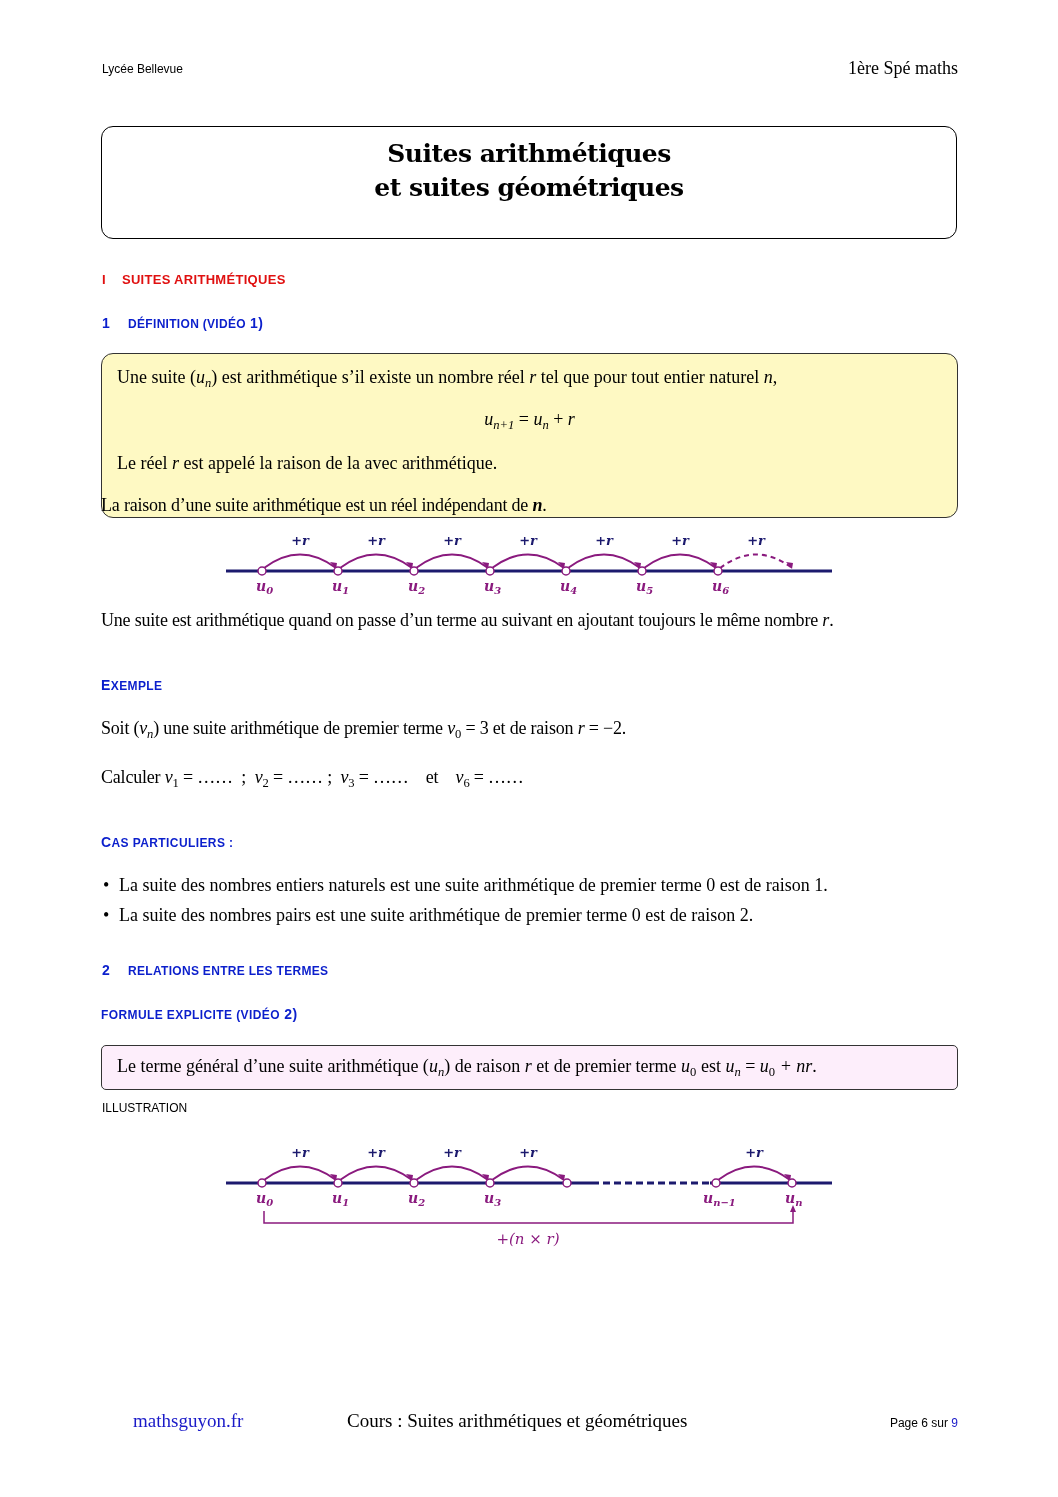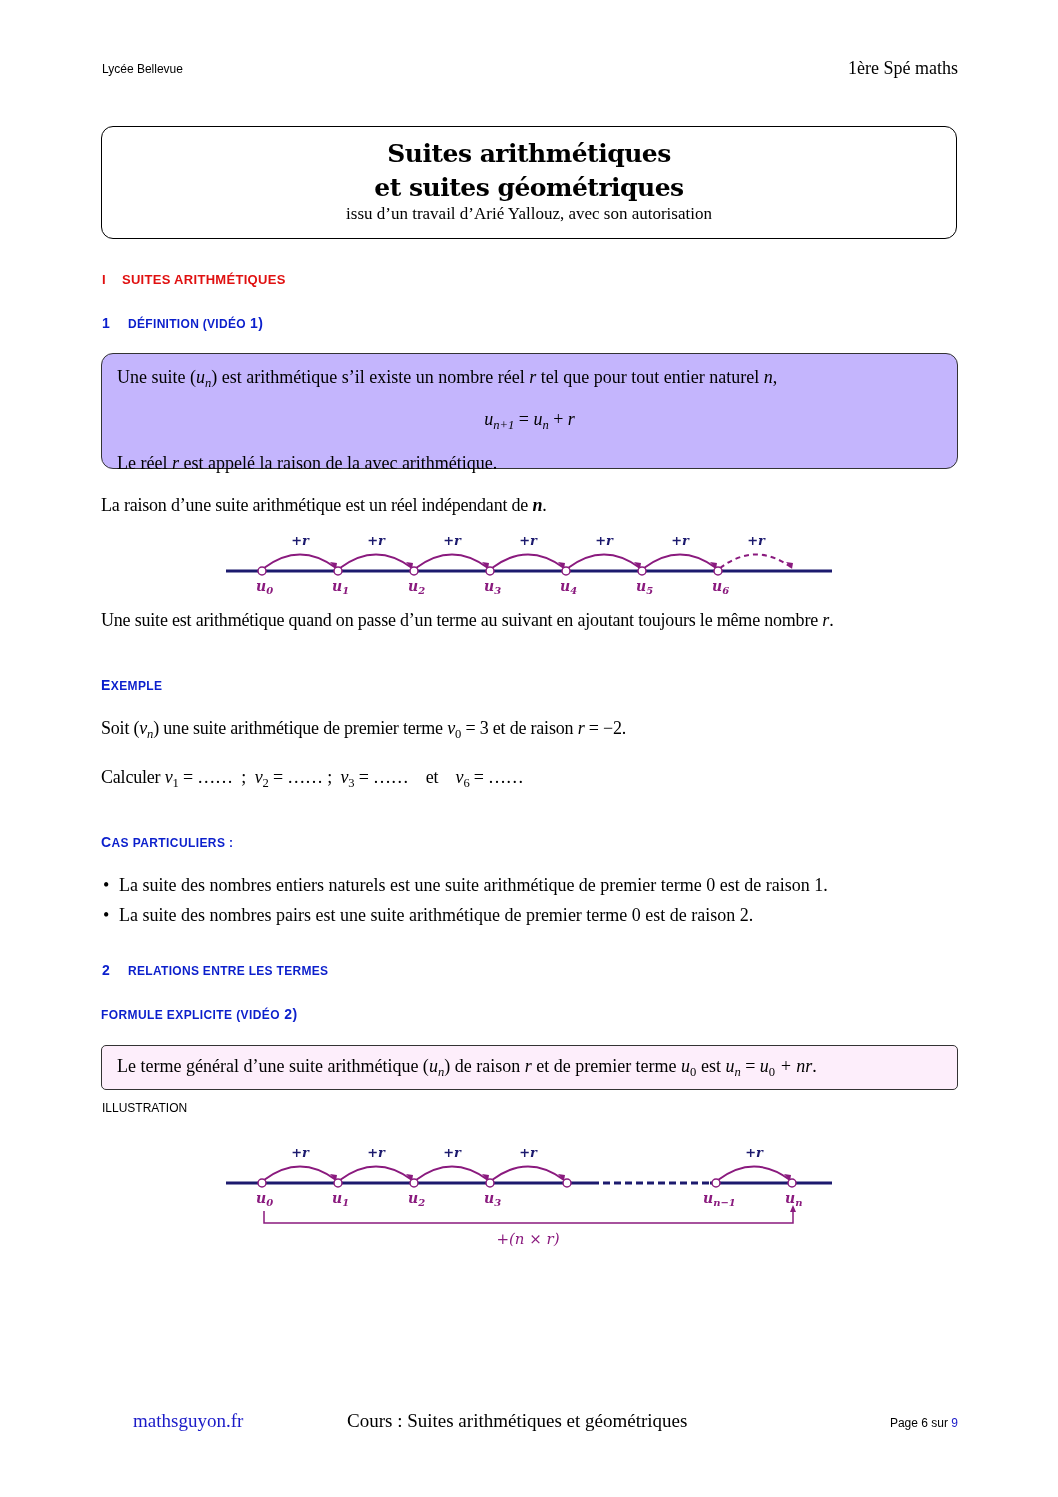--- a/index.html
+++ b/index.html
@@ -52,7 +52,6 @@
 <div class="abs title-box">
   <div class="title-line first">Suites arithmétiques</div>
   <div class="title-line">et suites géométriques</div>
-  <div class="subtitle">issu d’un travail d’Arié Yallouz, avec son autorisation</div>
 </div>
 
 <div class="abs sans h1">

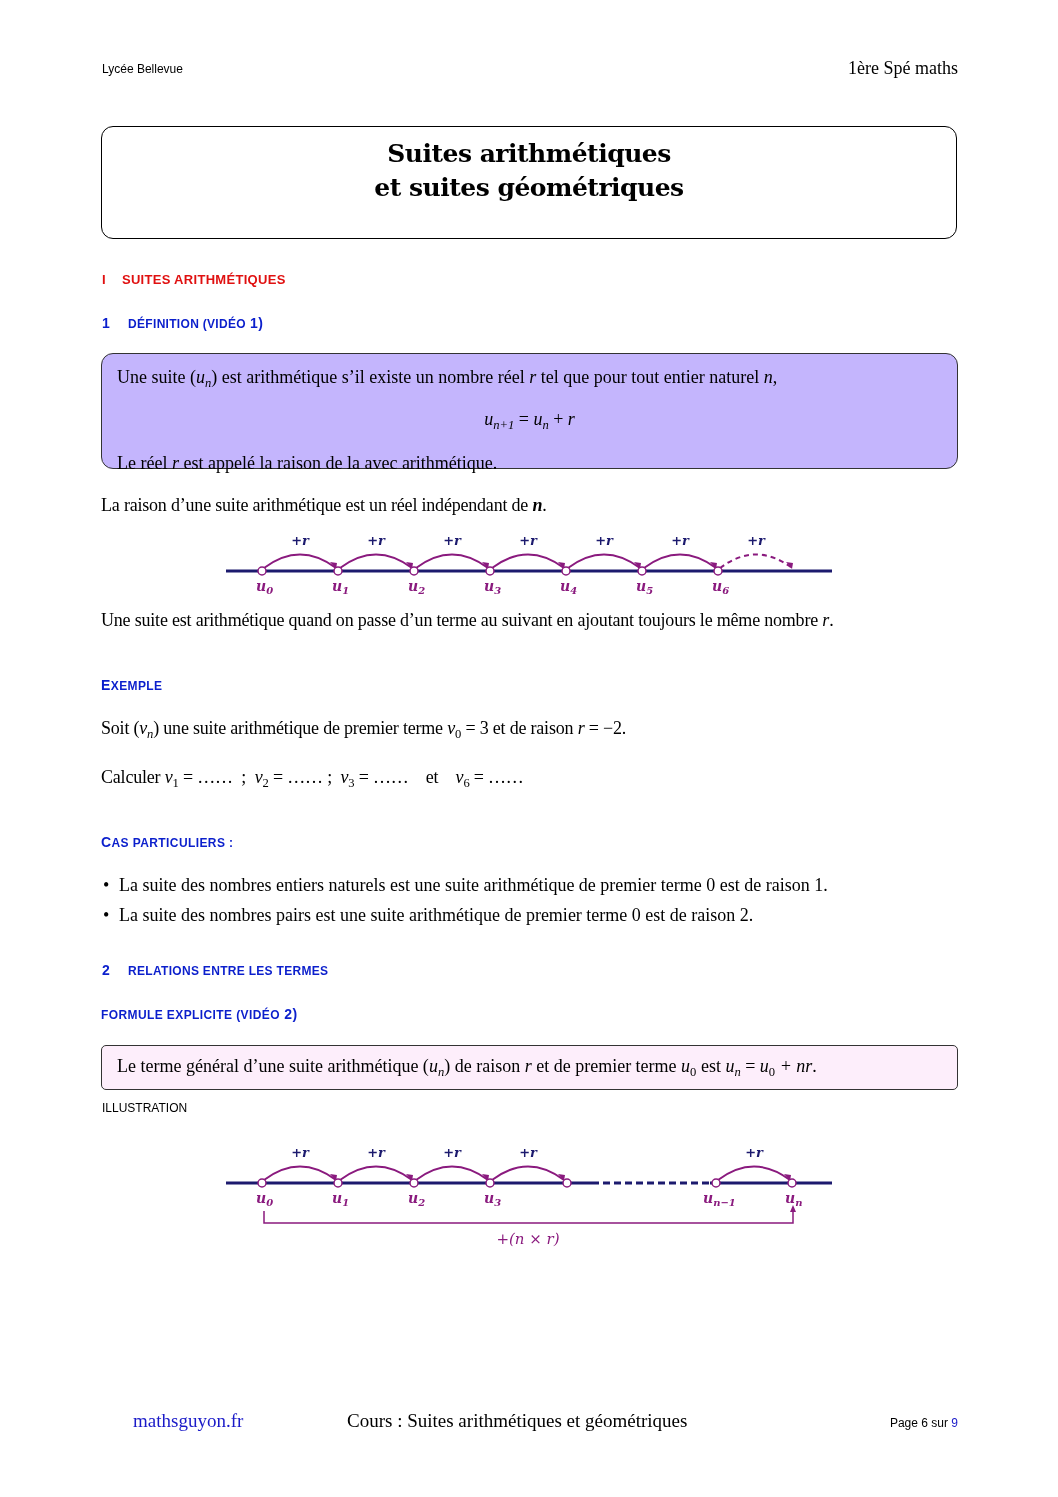--- a/index.html
+++ b/index.html
@@ -23,7 +23,7 @@
   .h3 { color: #0b1fcc; font-weight: bold; font-size: 14px; letter-spacing: 0.4px; }
   .h3 .sc { font-size: 12px; }
 
-  .def-box { left: 101px; top: 353px; width: 857px; height: 116px; border: 1.5px solid #333; border-radius: 12px; background: #c4b5fd; box-sizing: border-box; }
+  .def-box { left: 101px; top: 353px; width: 857px; height: 165px; border: 1.5px solid #333; border-radius: 12px; background: #fef9c3; box-sizing: border-box; }
   .def-box p { margin: 0; position: absolute; left: 15px; font-family: "Liberation Serif", serif; font-size: 18px; }
 
   .body-text { font-family: "Liberation Serif", serif; font-size: 18px; letter-spacing: -0.2px; }

